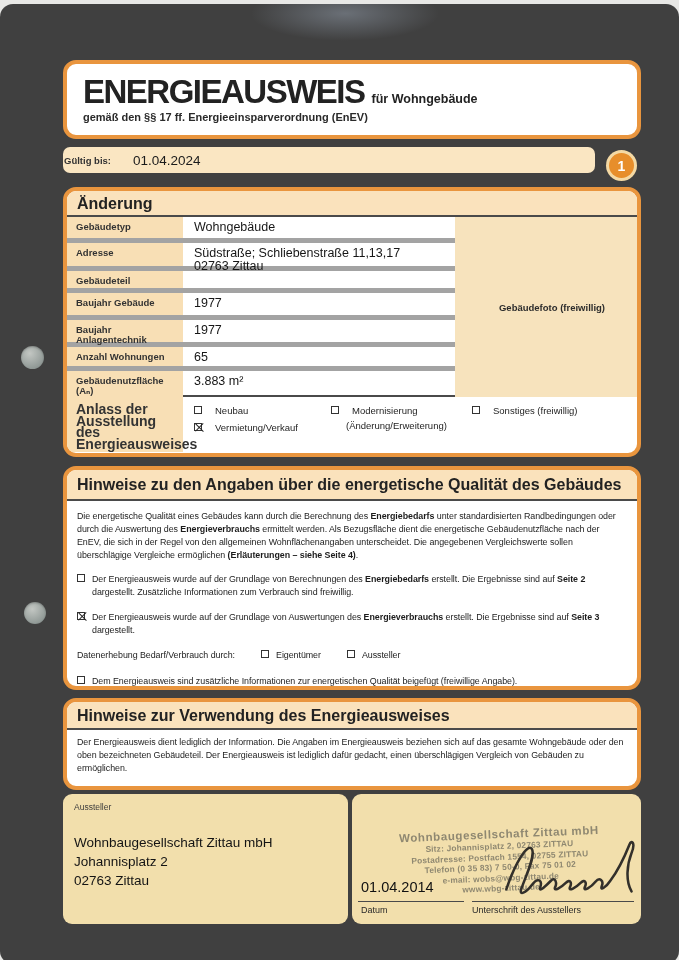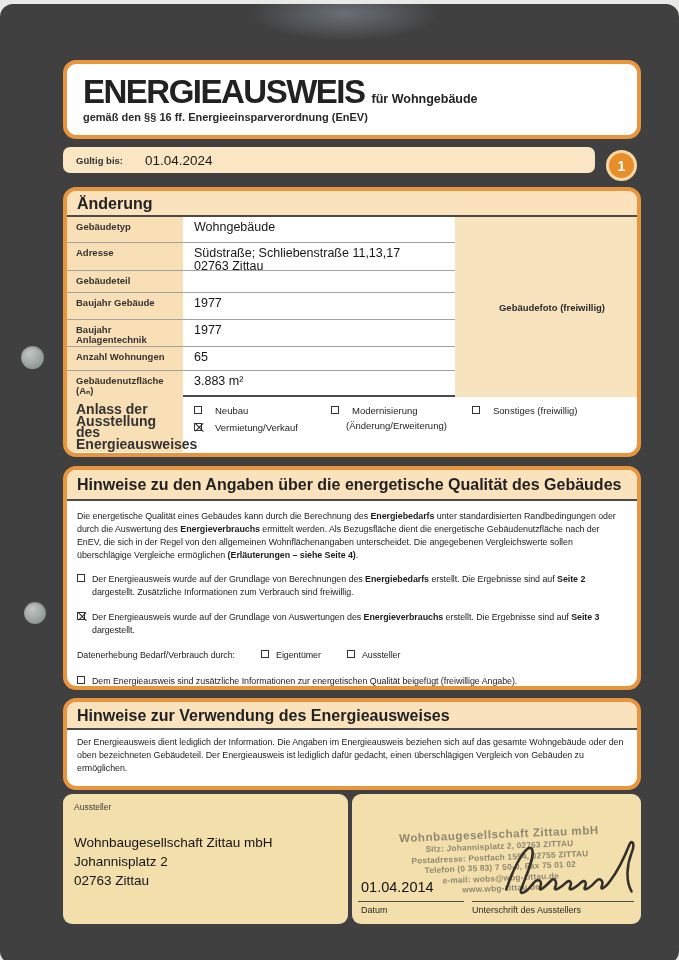--- a/index.html
+++ b/index.html
@@ -119,7 +119,7 @@
       <span class="doc-title">ENERGIEAUSWEIS</span>
       <span class="doc-sub">für Wohngebäude</span>
     </div>
-    <div class="doc-reg">gemäß den §§ 16 ff. Energieeinsparverordnung (EnEV)</div>
+    <div class="doc-reg">gemäß den §§ 17 ff. Energieeinsparverordnung (EnEV)</div>
   </div>
 
   <div class="valid-row">

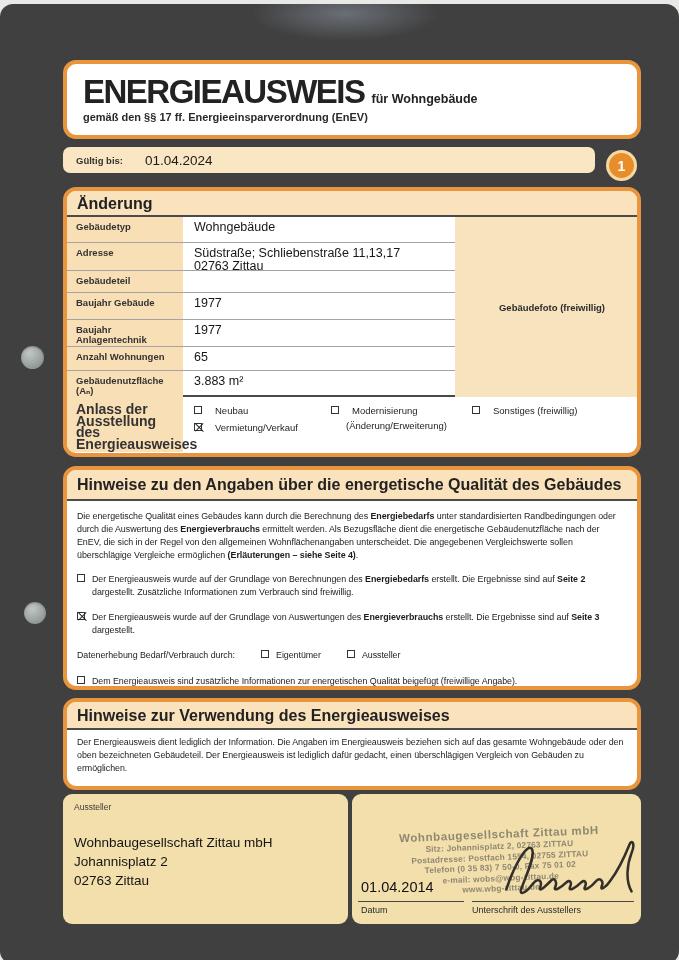--- a/index.html
+++ b/index.html
@@ -30,7 +30,7 @@
 
   
   .valid-row { position:absolute; left:63px; top:143px; width:532px; height:26px;
-               background:#FAE6C2; border-radius:7px; display:flex; align-items:center; padding-left:13px; }
+               background:#FAE6C2; border-radius:7px; display:flex; align-items:center; padding-left:1px; }
   .vlabel { font-size:9.5px; font-weight:bold; color:#333; }
   .vvalue { font-size:13.5px; color:#1b1b1b; margin-left:22px; }
 

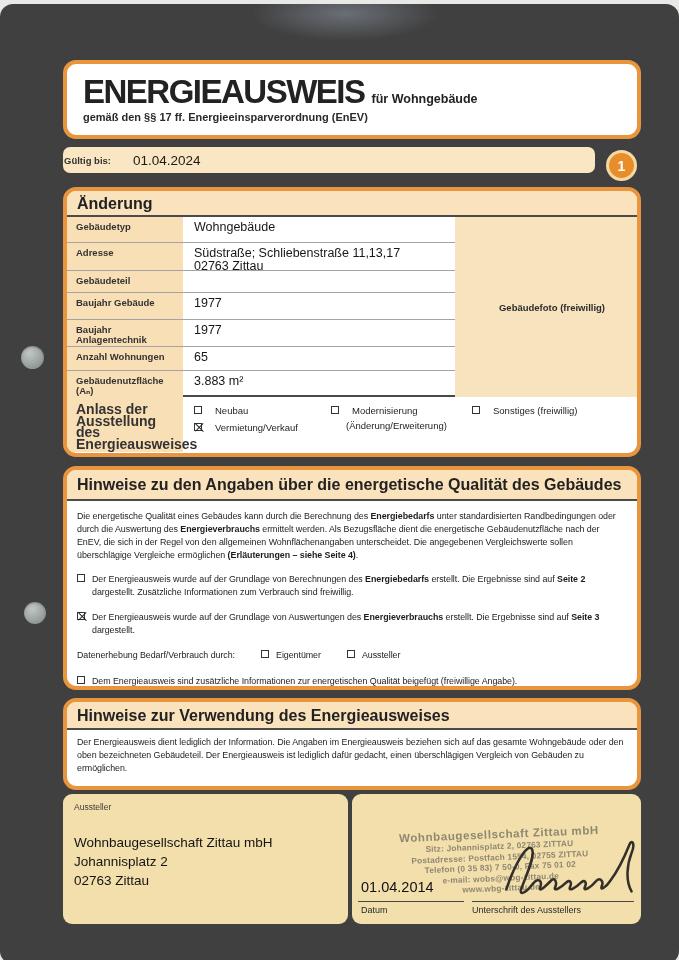--- a/index.html
+++ b/index.html
@@ -53,7 +53,7 @@
   .btable { position:relative; height:180px; border-bottom:2px solid #4a4a4a; }
   .photo-col { position:absolute; right:0; top:0; width:182px; height:180px; background:#F7E3BD;
                display:flex; align-items:center; justify-content:center; font-size:9.5px; font-weight:bold; color:#2c2c2c;padding-left:12px; }
-  .trow { display:flex; width:388px; border-bottom:1px solid #a3a3a3; }
+  .trow { display:flex; width:388px; border-bottom:5px solid #a3a3a3; }
   .trow:nth-child(2){height:26px} .trow:nth-child(3){height:28px} .trow:nth-child(4){height:22px}
   .trow:nth-child(5){height:27px} .trow:nth-child(6){height:27px} .trow:nth-child(7){height:24px}
   .trow:nth-child(8){height:26px; border-bottom:none;}

